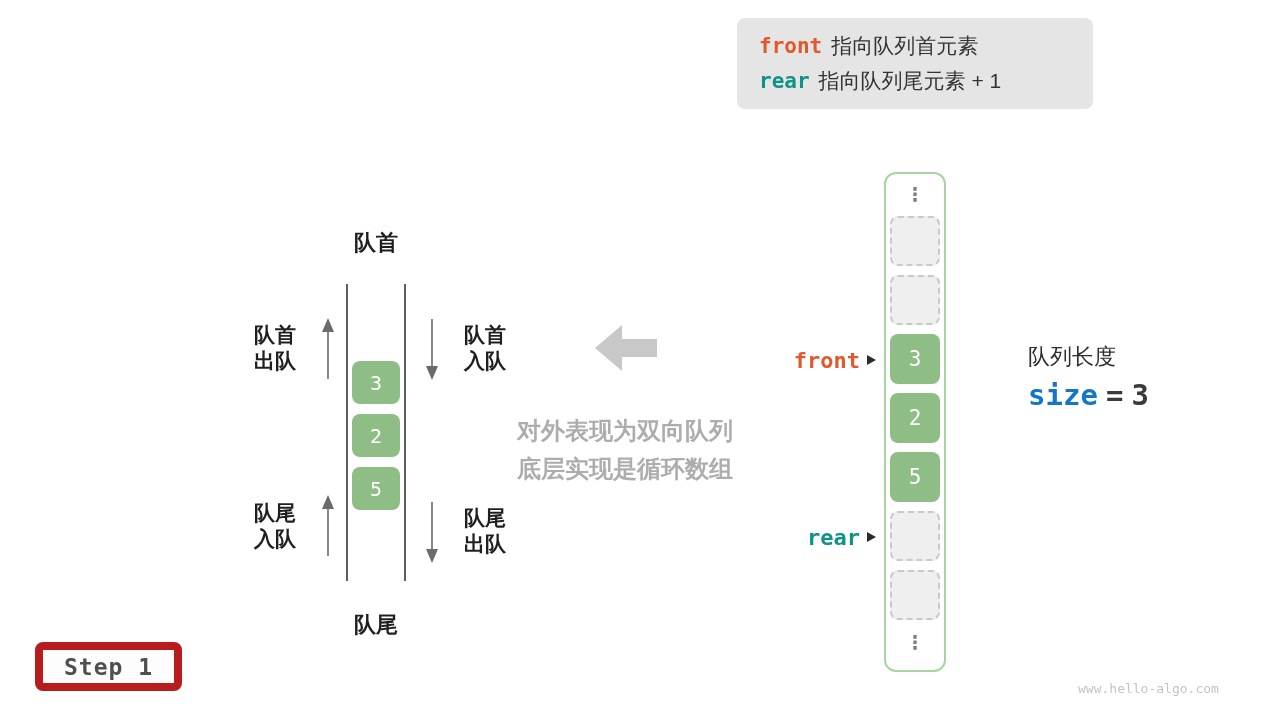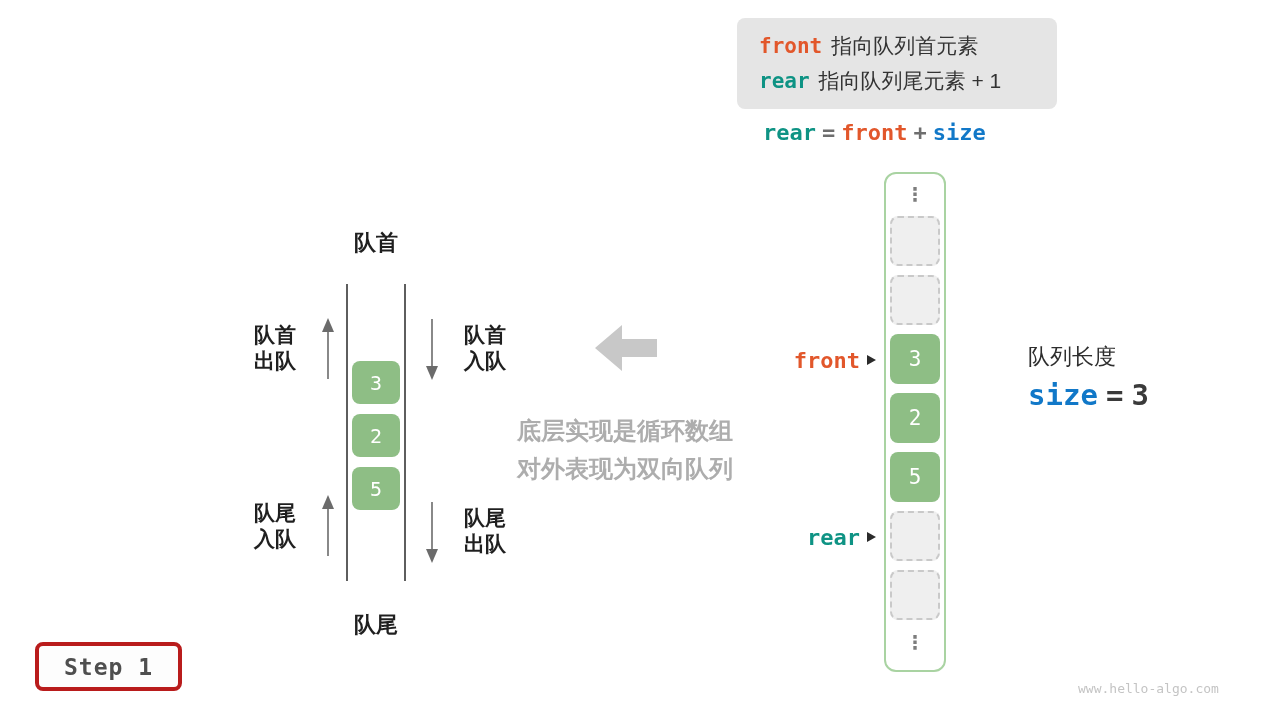--- a/index.html
+++ b/index.html
@@ -15,7 +15,7 @@
 
   
   .legend-box {
-    position:absolute; left:737px; top:18px; width:320px; height:91px;
+    position:absolute; left:737px; top:18px; width:356px; height:91px;
     background:#e5e5e5; border-radius:8px; box-sizing:border-box;
     display:flex; flex-direction:column; justify-content:space-evenly;
     padding:6px 22px;

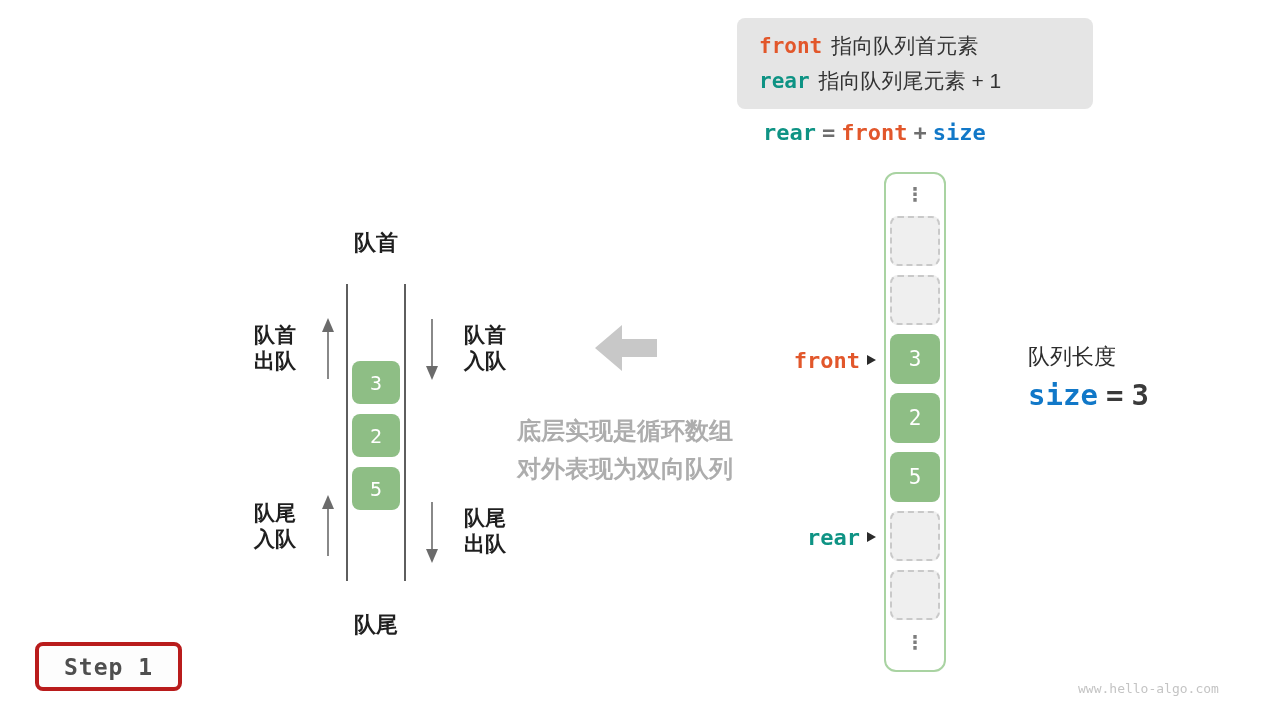--- a/index.html
+++ b/index.html
@@ -101,9 +101,6 @@
     </div>
   </div>
 
-  <div class="formula">
-    <span class="code teal">rear</span><span class="op">=</span><span class="code orange">front</span><span class="op">+</span><span class="code blue">size</span>
-  </div>
 
   <div class="dq-label" style="left:346px; top:228px;">队首</div>
 

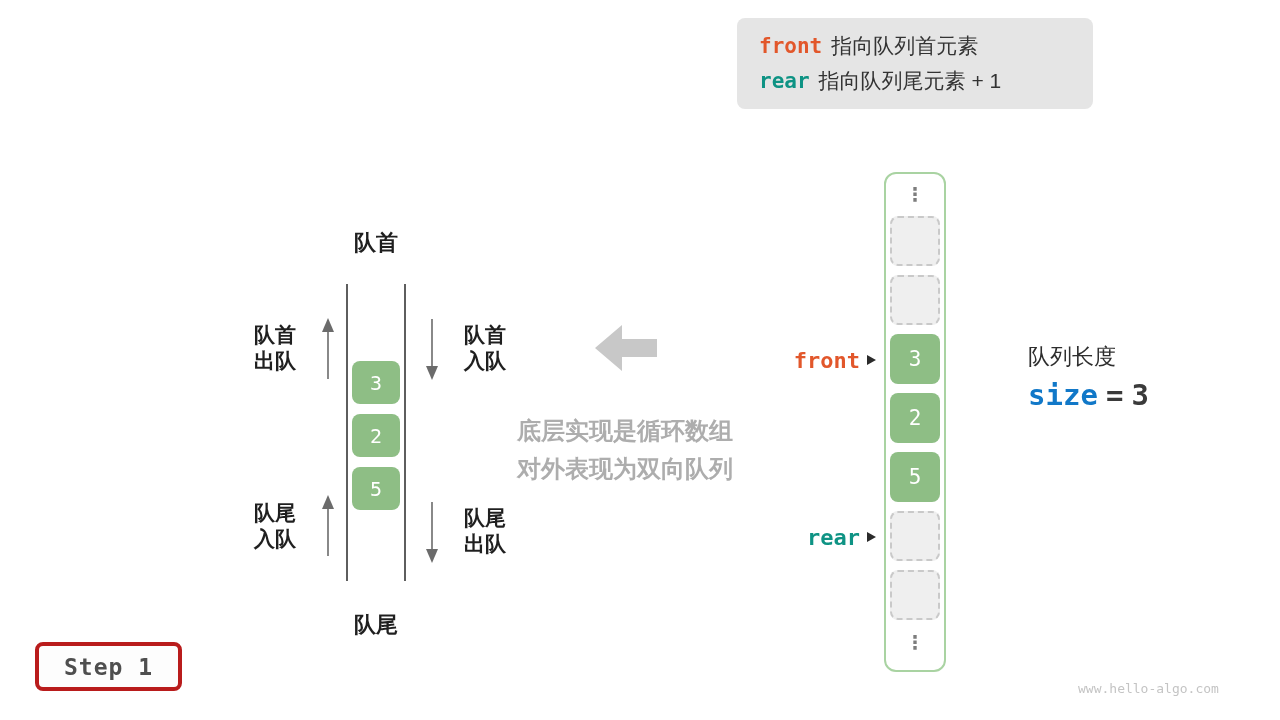--- a/index.html
+++ b/index.html
@@ -152,8 +152,8 @@
   </svg>
 
   <div class="note-text">
+    <div>对外表现为双向队列</div>
     <div>底层实现是循环数组</div>
-    <div>对外表现为双向队列</div>
   </div>
 
   <div class="array-col">

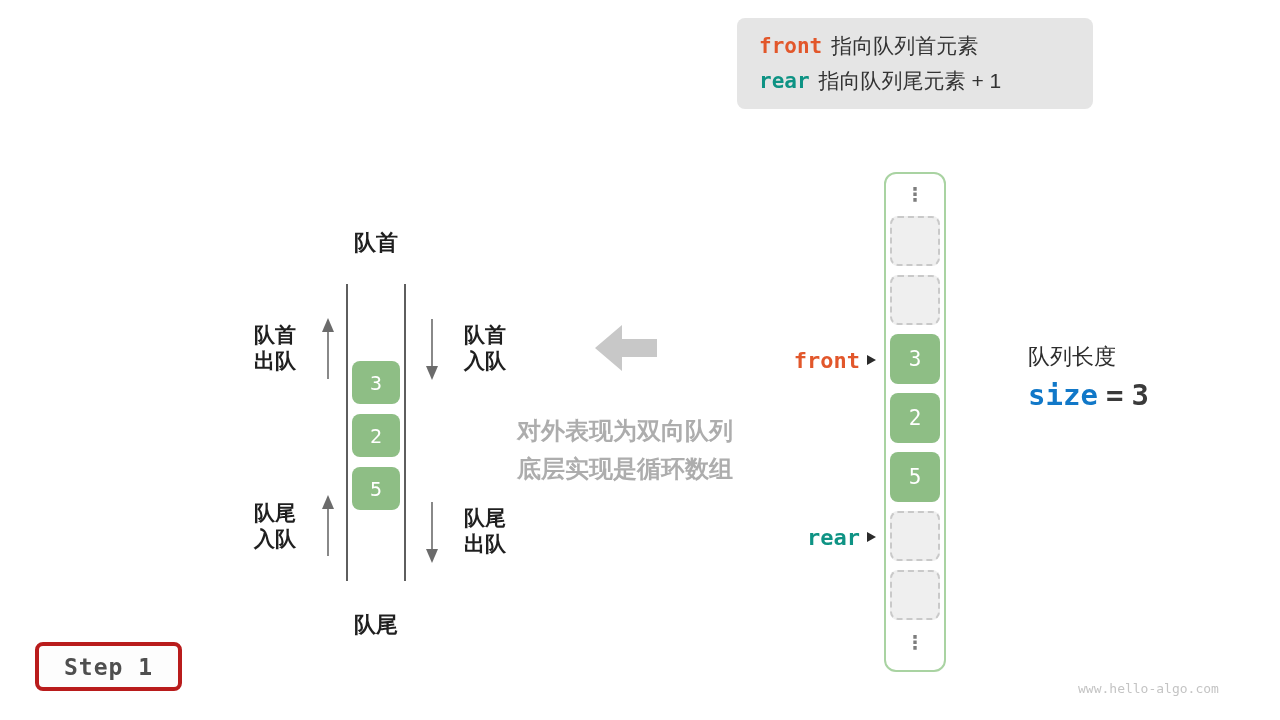--- a/index.html
+++ b/index.html
@@ -77,7 +77,7 @@
 
   .step-badge {
     position:absolute; left:35px; top:642px; width:147px; height:49px;
-    border:4px solid #b91c1c; border-radius:8px; box-sizing:border-box; background:#fdfdfd;
+    border:8px solid #b91c1c; border-radius:8px; box-sizing:border-box; background:#fdfdfd;
     display:flex; align-items:center; justify-content:center;
     font-family:"DejaVu Sans Mono","Liberation Mono",monospace;
     font-size:23px; font-weight:bold; color:#4f4f4f; letter-spacing:1px;

